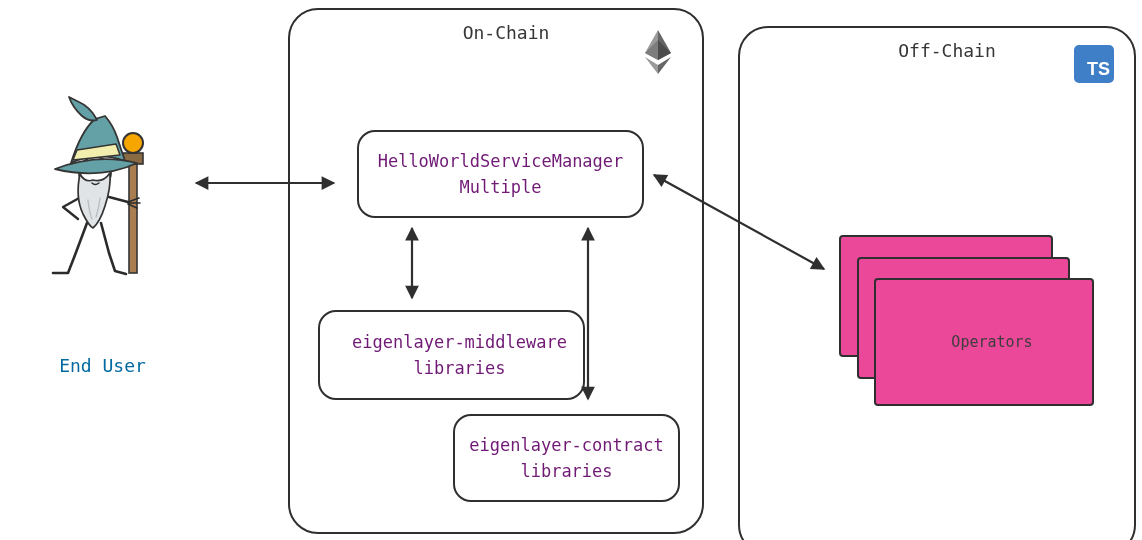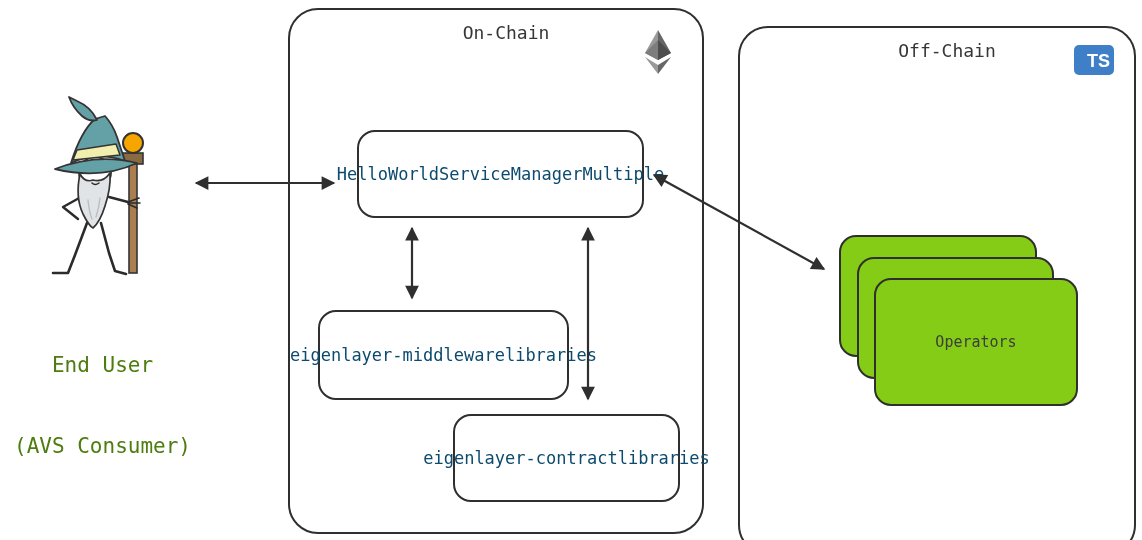--- a/index.html
+++ b/index.html
@@ -35,7 +35,7 @@
   }
   .eth-icon{position:absolute;top:19px;right:28px;}
   .ts-icon{
-    position:absolute;top:17px;right:20px;width:40px;height:30px;border-radius:5px;
+    position:absolute;top:17px;right:20px;width:40px;height:38px;border-radius:5px;
     display:flex;align-items:flex-end;justify-content:flex-end;
     font-family:"Liberation Sans","DejaVu Sans",sans-serif;font-weight:bold;
     font-size:18px;color:#ffffff;padding:0;box-sizing:border-box;

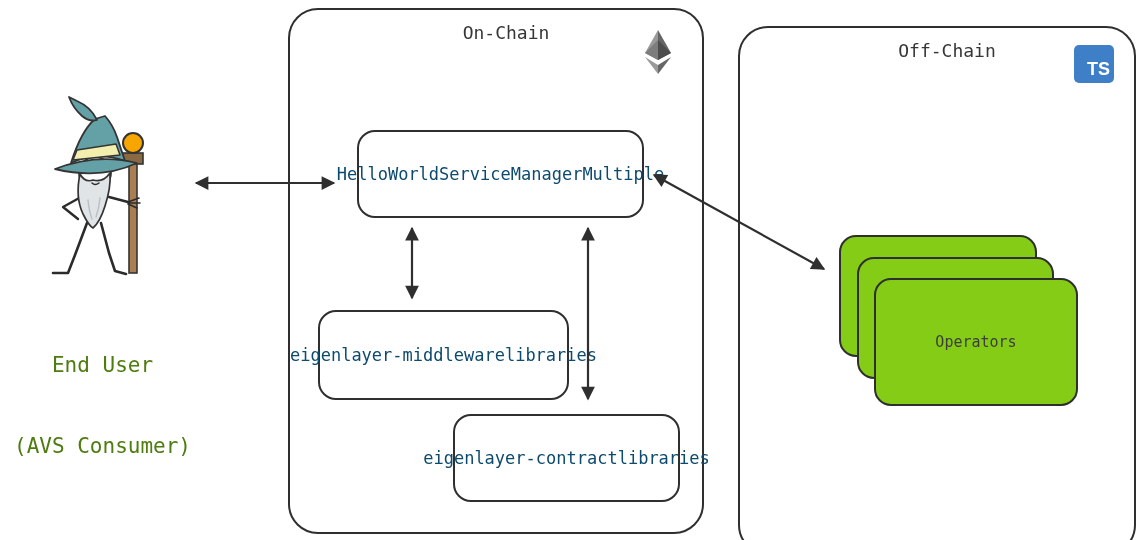--- a/index.html
+++ b/index.html
@@ -17,8 +17,8 @@
   }
   .node{
     position:absolute;background:#ffffff;border:2px solid #2f2f2f;border-radius:18px;
-    display:flex;flex-direction:row;align-items:center;justify-content:center;
-    text-align:center;font-size:17px;line-height:26px;color:#0c4a6e;white-space:pre;
+    display:flex;flex-direction:column;align-items:center;justify-content:center;
+    text-align:center;font-size:17px;line-height:26px;color:#701a75;white-space:pre;
   }
   .stackbox{
     position:absolute;background:#84cc16;border:2px solid #2f2f2f;border-radius:17px;

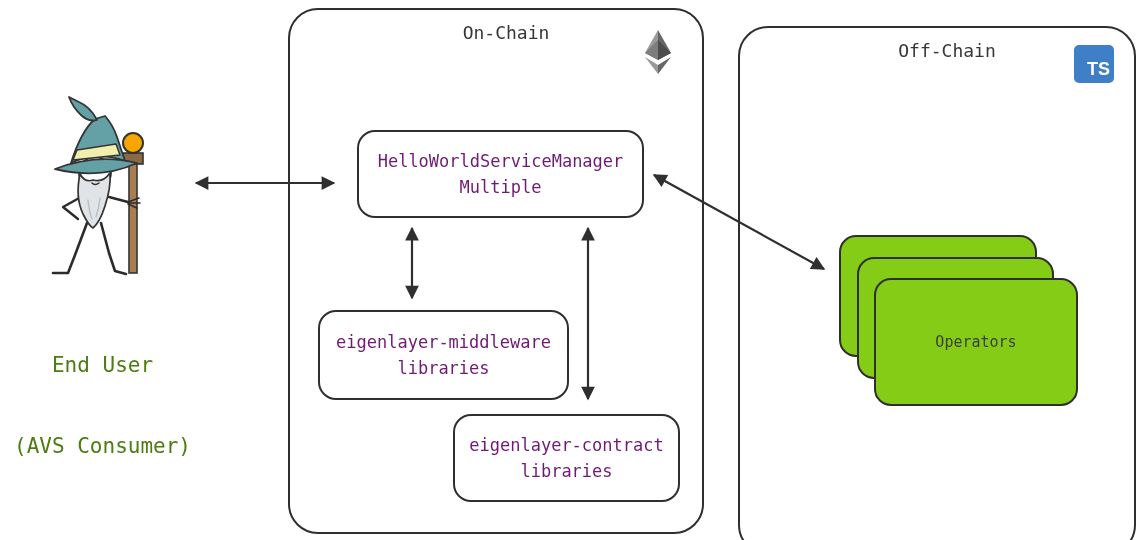--- a/index.html
+++ b/index.html
@@ -64,7 +64,7 @@
       <div>Multiple</div>
     </div>
 
-    <div class="node" style="left:28px;top:300px;width:247px;height:86px;">
+    <div class="node" style="left:28px;top:300px;width:247px;height:86px;padding-left:16px;">
       <div>eigenlayer-middleware</div>
       <div>libraries</div>
     </div>

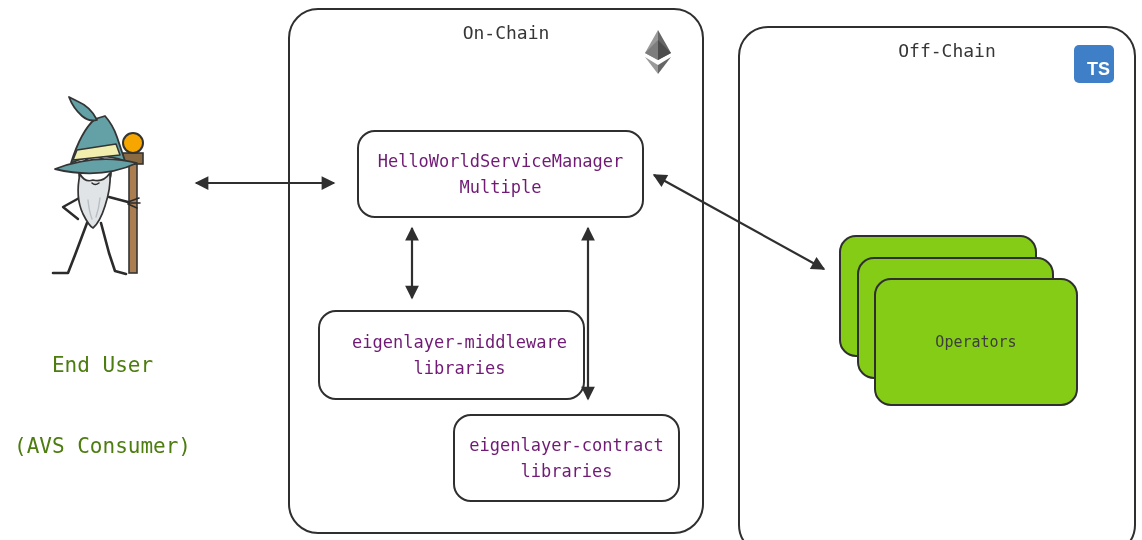--- a/index.html
+++ b/index.html
@@ -21,7 +21,7 @@
     text-align:center;font-size:17px;line-height:26px;color:#701a75;white-space:pre;
   }
   .stackbox{
-    position:absolute;background:#84cc16;border:2px solid #2f2f2f;border-radius:17px;
+    position:absolute;background:#ec4899;border:2px solid #2f2f2f;border-radius:4px;padding-left:16px;
   }
   .stackbox.front{
     display:flex;flex-direction:column;align-items:center;justify-content:center;

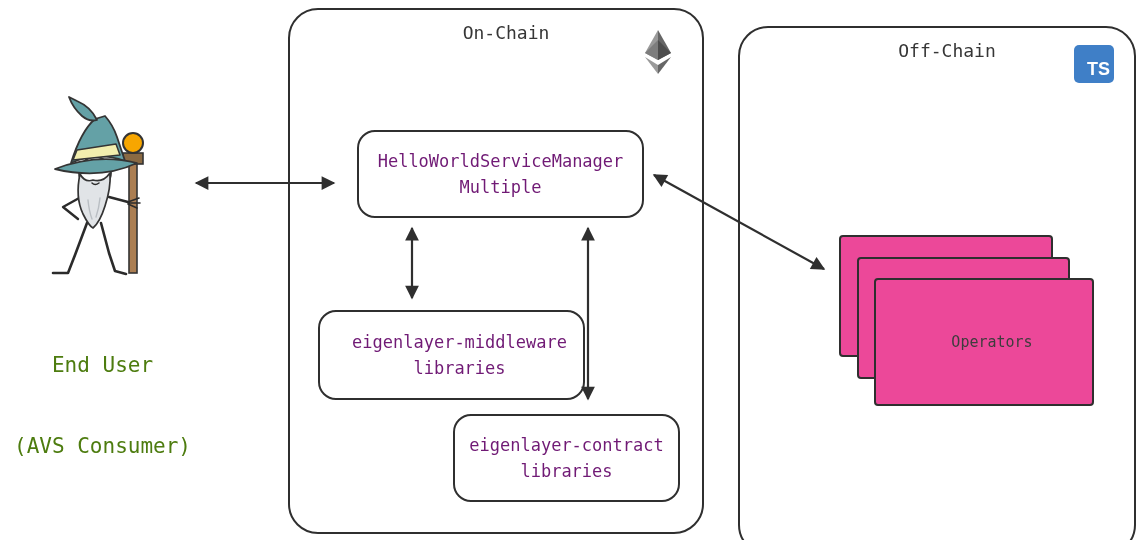--- a/index.html
+++ b/index.html
@@ -31,7 +31,7 @@
   #wizard{position:absolute;left:25px;top:95px;z-index:2;}
   .end-user-label{
     position:absolute;left:5px;top:298px;width:195px;text-align:center;
-    font-size:21px;line-height:27px;color:#4d7c0f;white-space:pre;
+    font-size:18px;line-height:27px;color:#0369a1;white-space:pre;
   }
   .eth-icon{position:absolute;top:19px;right:28px;}
   .ts-icon{

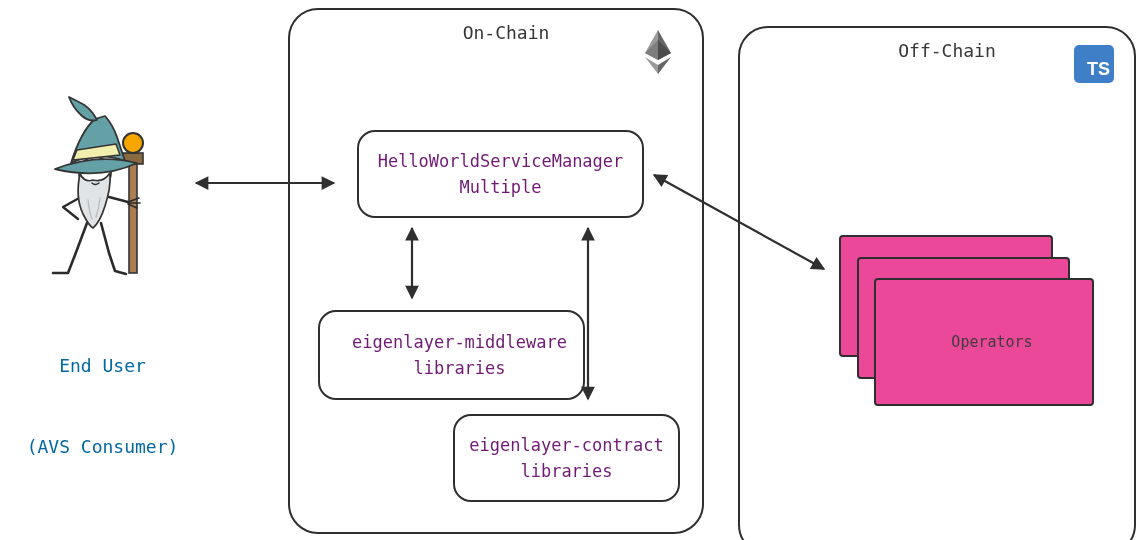--- a/index.html
+++ b/index.html
@@ -119,7 +119,6 @@
 
   <div class="end-user-label">
     <div>End User</div>
-    <div>(AVS Consumer)</div>
   </div>
 
   <svg id="arrow-layer" width="1142" height="540" viewBox="0 0 1142 540">

